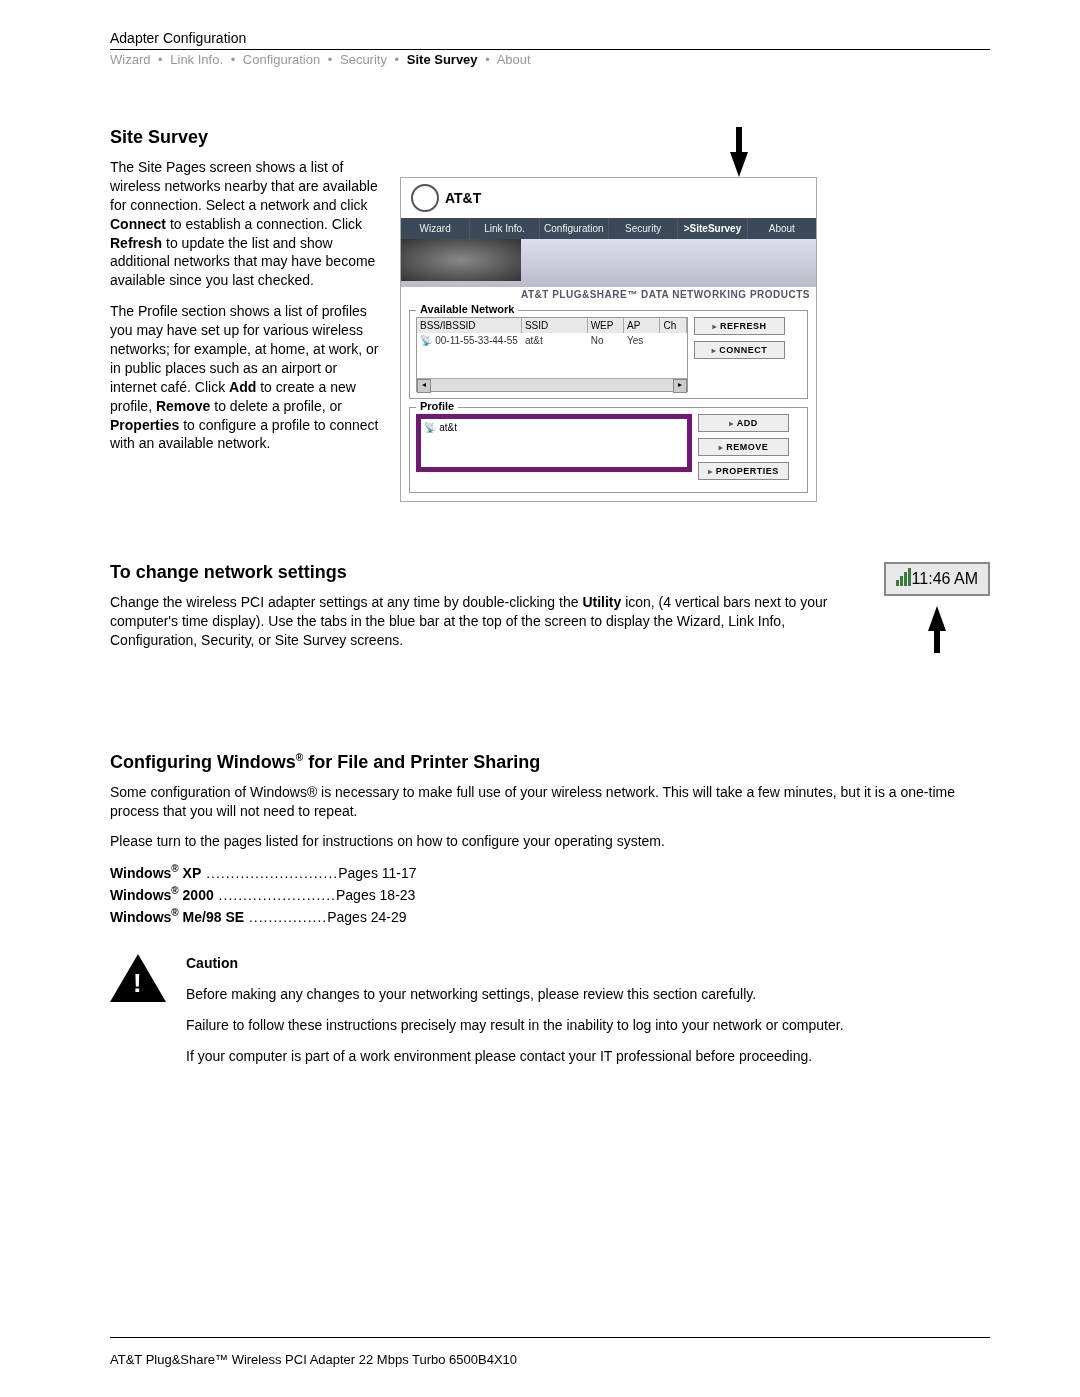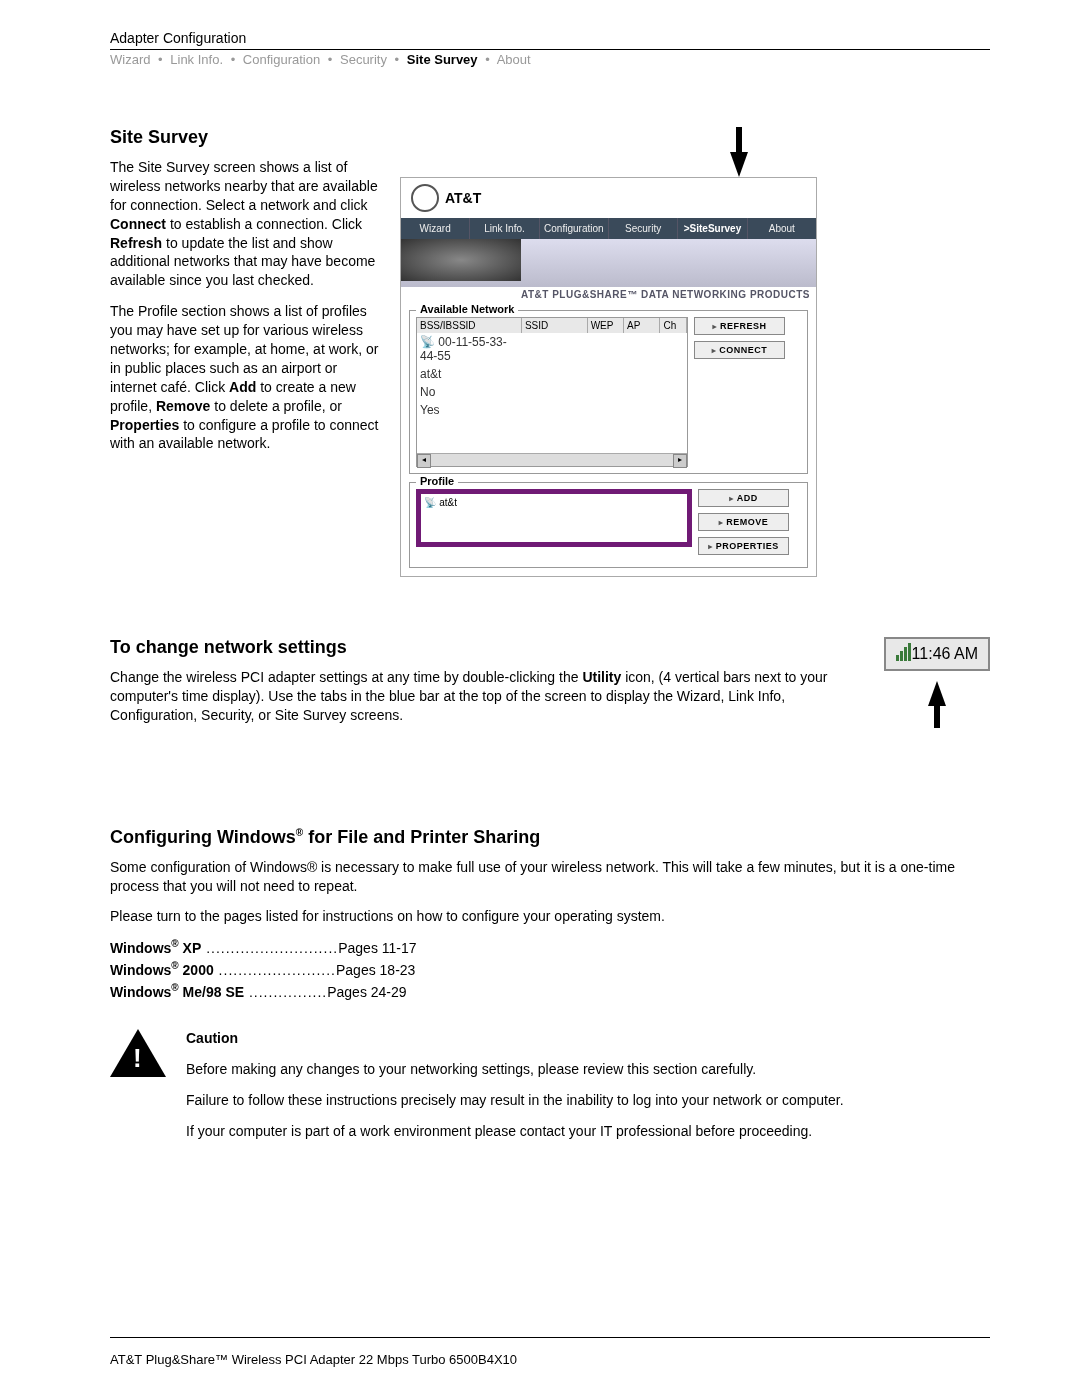--- a/index.html
+++ b/index.html
@@ -269,7 +269,7 @@
     <div class="left-col">
       <h2>Site Survey</h2>
       <p>
-        <span>The Site Survey screen shows a list of wireless networks nearby that are available for connection. Select a network and click </span><span class="bold">Connect</span><span> to establish a connection. Click </span><span class="bold">Refresh</span><span> to update the list and show additional networks that may have become available since you last checked.</span>
+        <span>The Site Pages screen shows a list of wireless networks nearby that are available for connection. Select a network and click </span><span class="bold">Connect</span><span> to establish a connection. Click </span><span class="bold">Refresh</span><span> to update the list and show additional networks that may have become available since you last checked.</span>
       </p>
       <p>
         <span>The Profile section shows a list of profiles you may have set up for various wireless networks; for example, at home, at work, or in public places such as an airport or internet café. Click </span><span class="bold">Add</span><span> to create a new profile, </span><span class="bold">Remove</span><span> to delete a profile, or </span><span class="bold">Properties</span><span> to configure a profile to connect with an available network.</span>

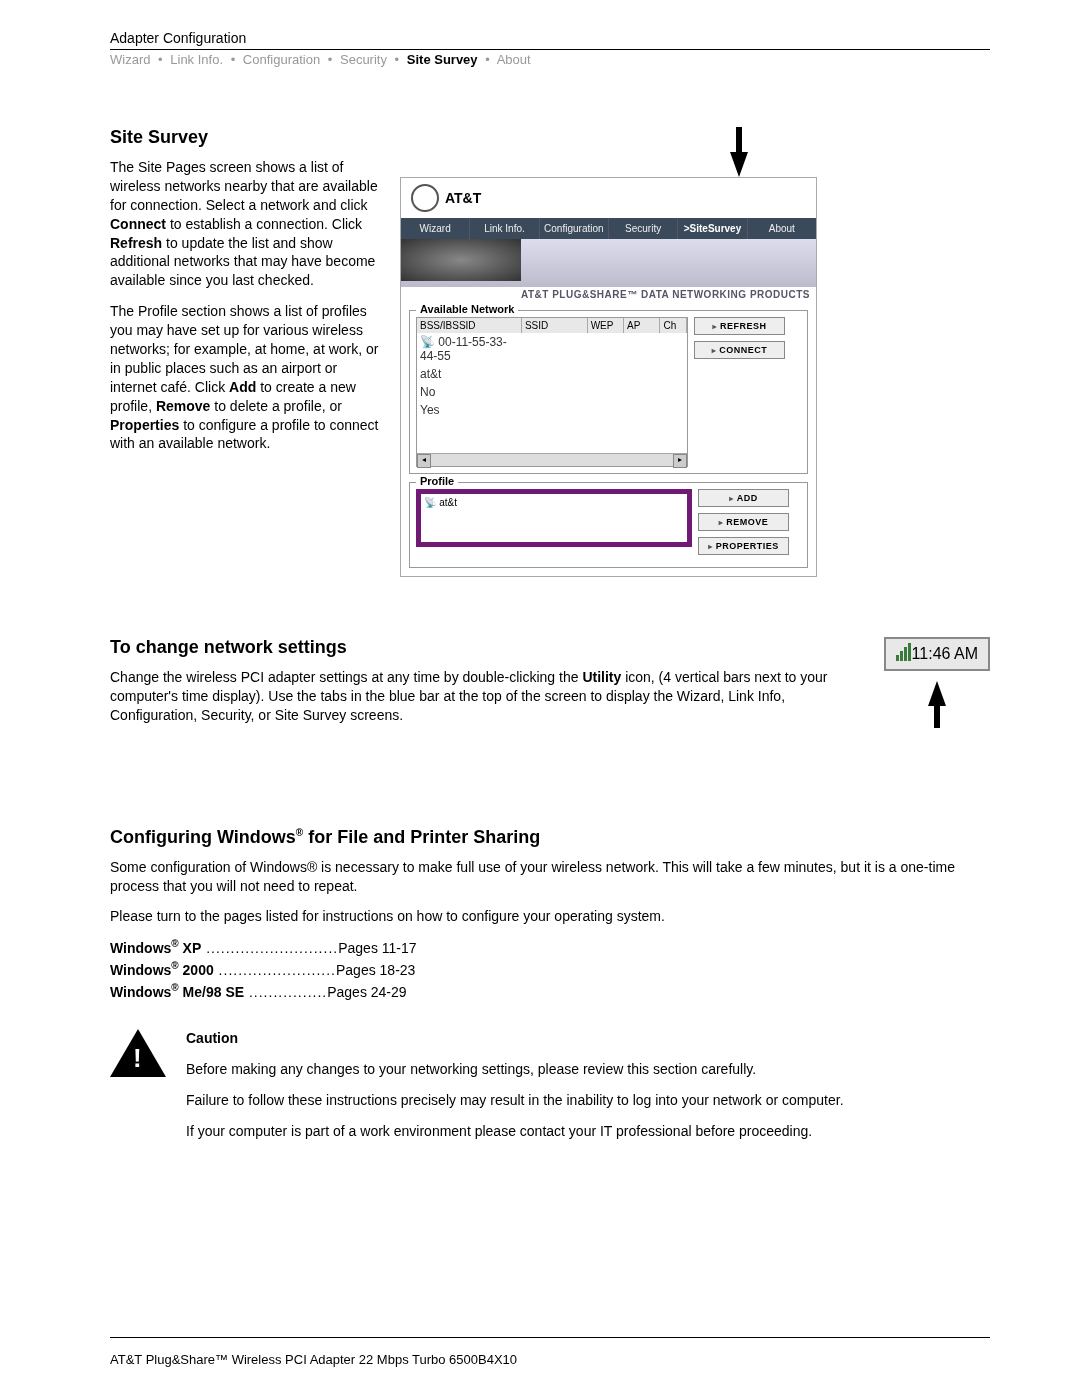--- a/index.html
+++ b/index.html
@@ -129,7 +129,7 @@
   .col-wep { width: 30px; }
   .col-ap { width: 30px; }
   .col-ch { width: 20px; }
-  .net-row { display: flex; font-size: 12px; color:#333;flex-direction:column; }
+  .net-row { display: flex; font-size: 10px; color:#333; }
   .net-row div { border-right: 1px solid transparent; padding: 2px 3px; }
   .scroll-bar {
     height: 12px; background: #ddd; border-top: 1px solid #aaa;

